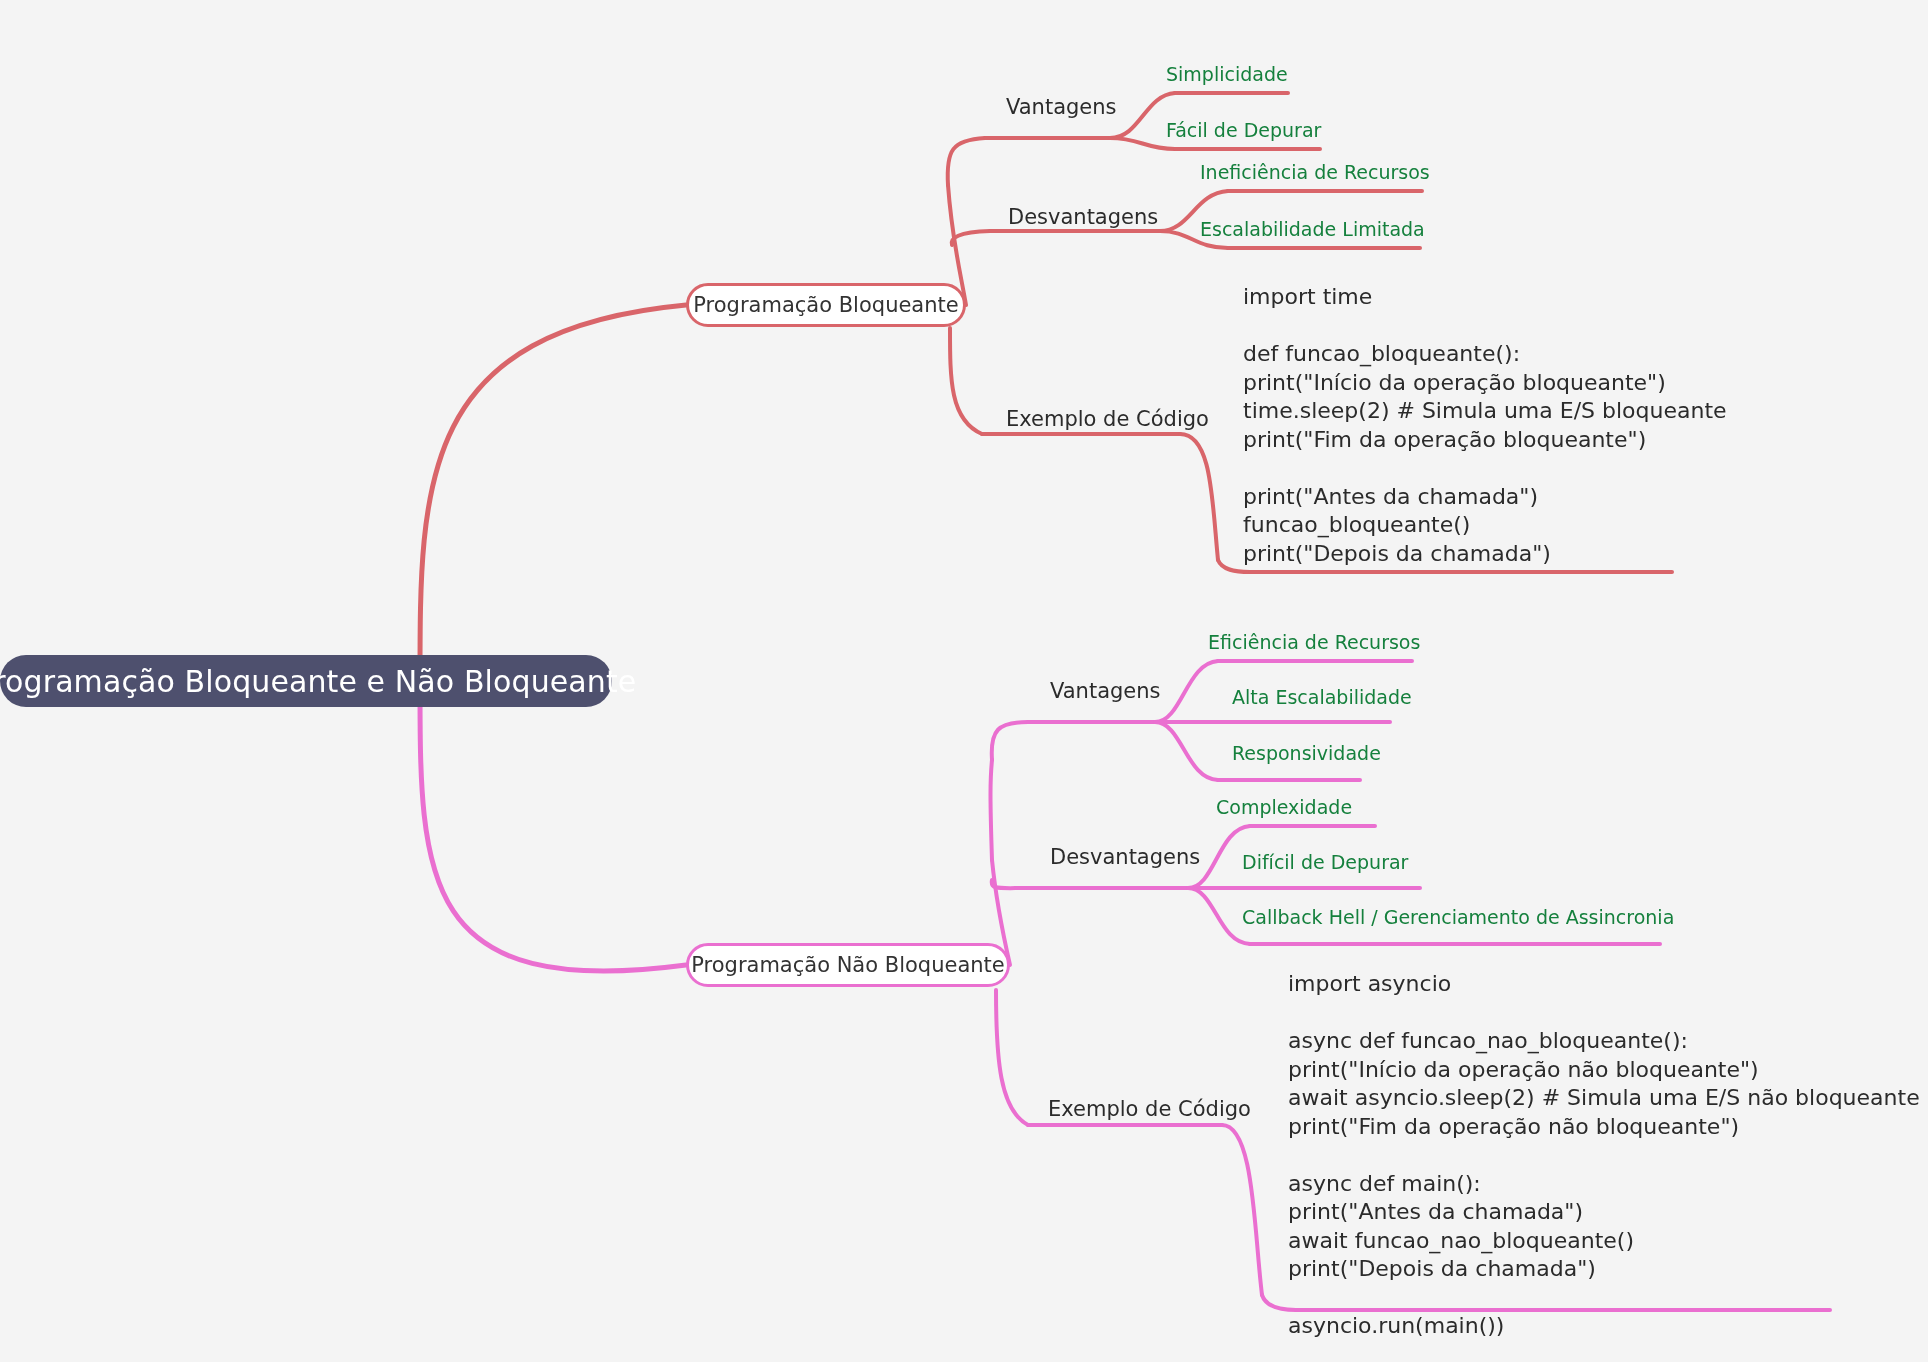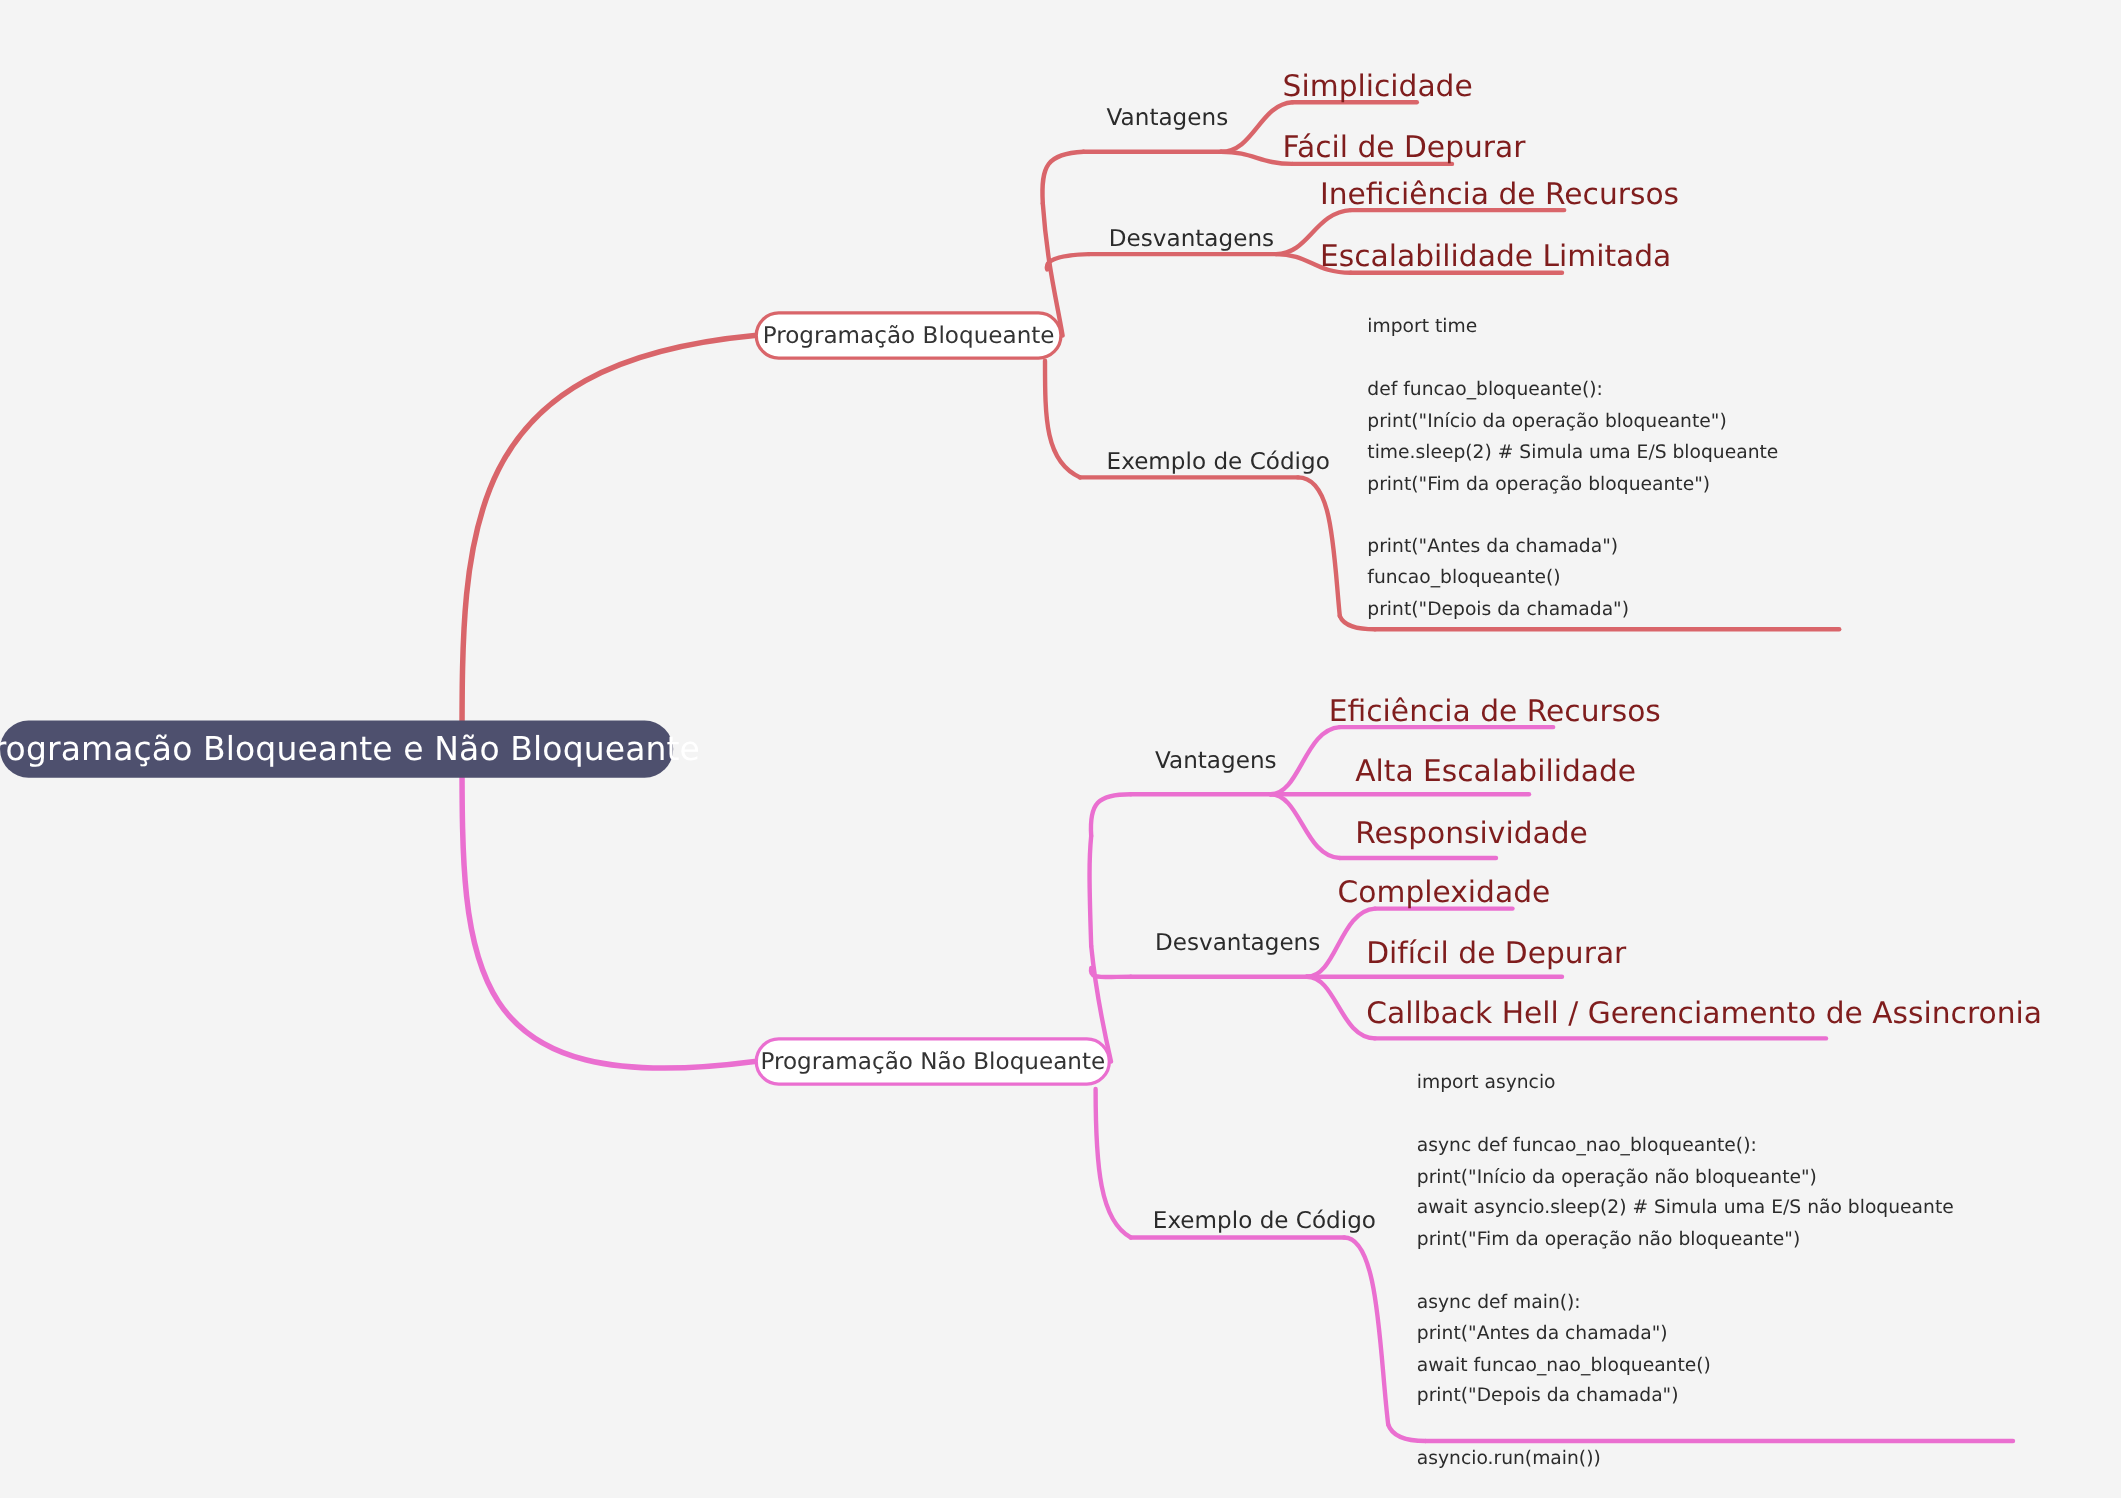--- a/index.html
+++ b/index.html
@@ -64,8 +64,8 @@
   }
   .leaf {
     position: absolute;
-    font-size: 27px;
-    color: #7f1d1d;
+    font-size: 19px;
+    color: #15803d;
     white-space: nowrap;
     line-height: 1.05;
   }

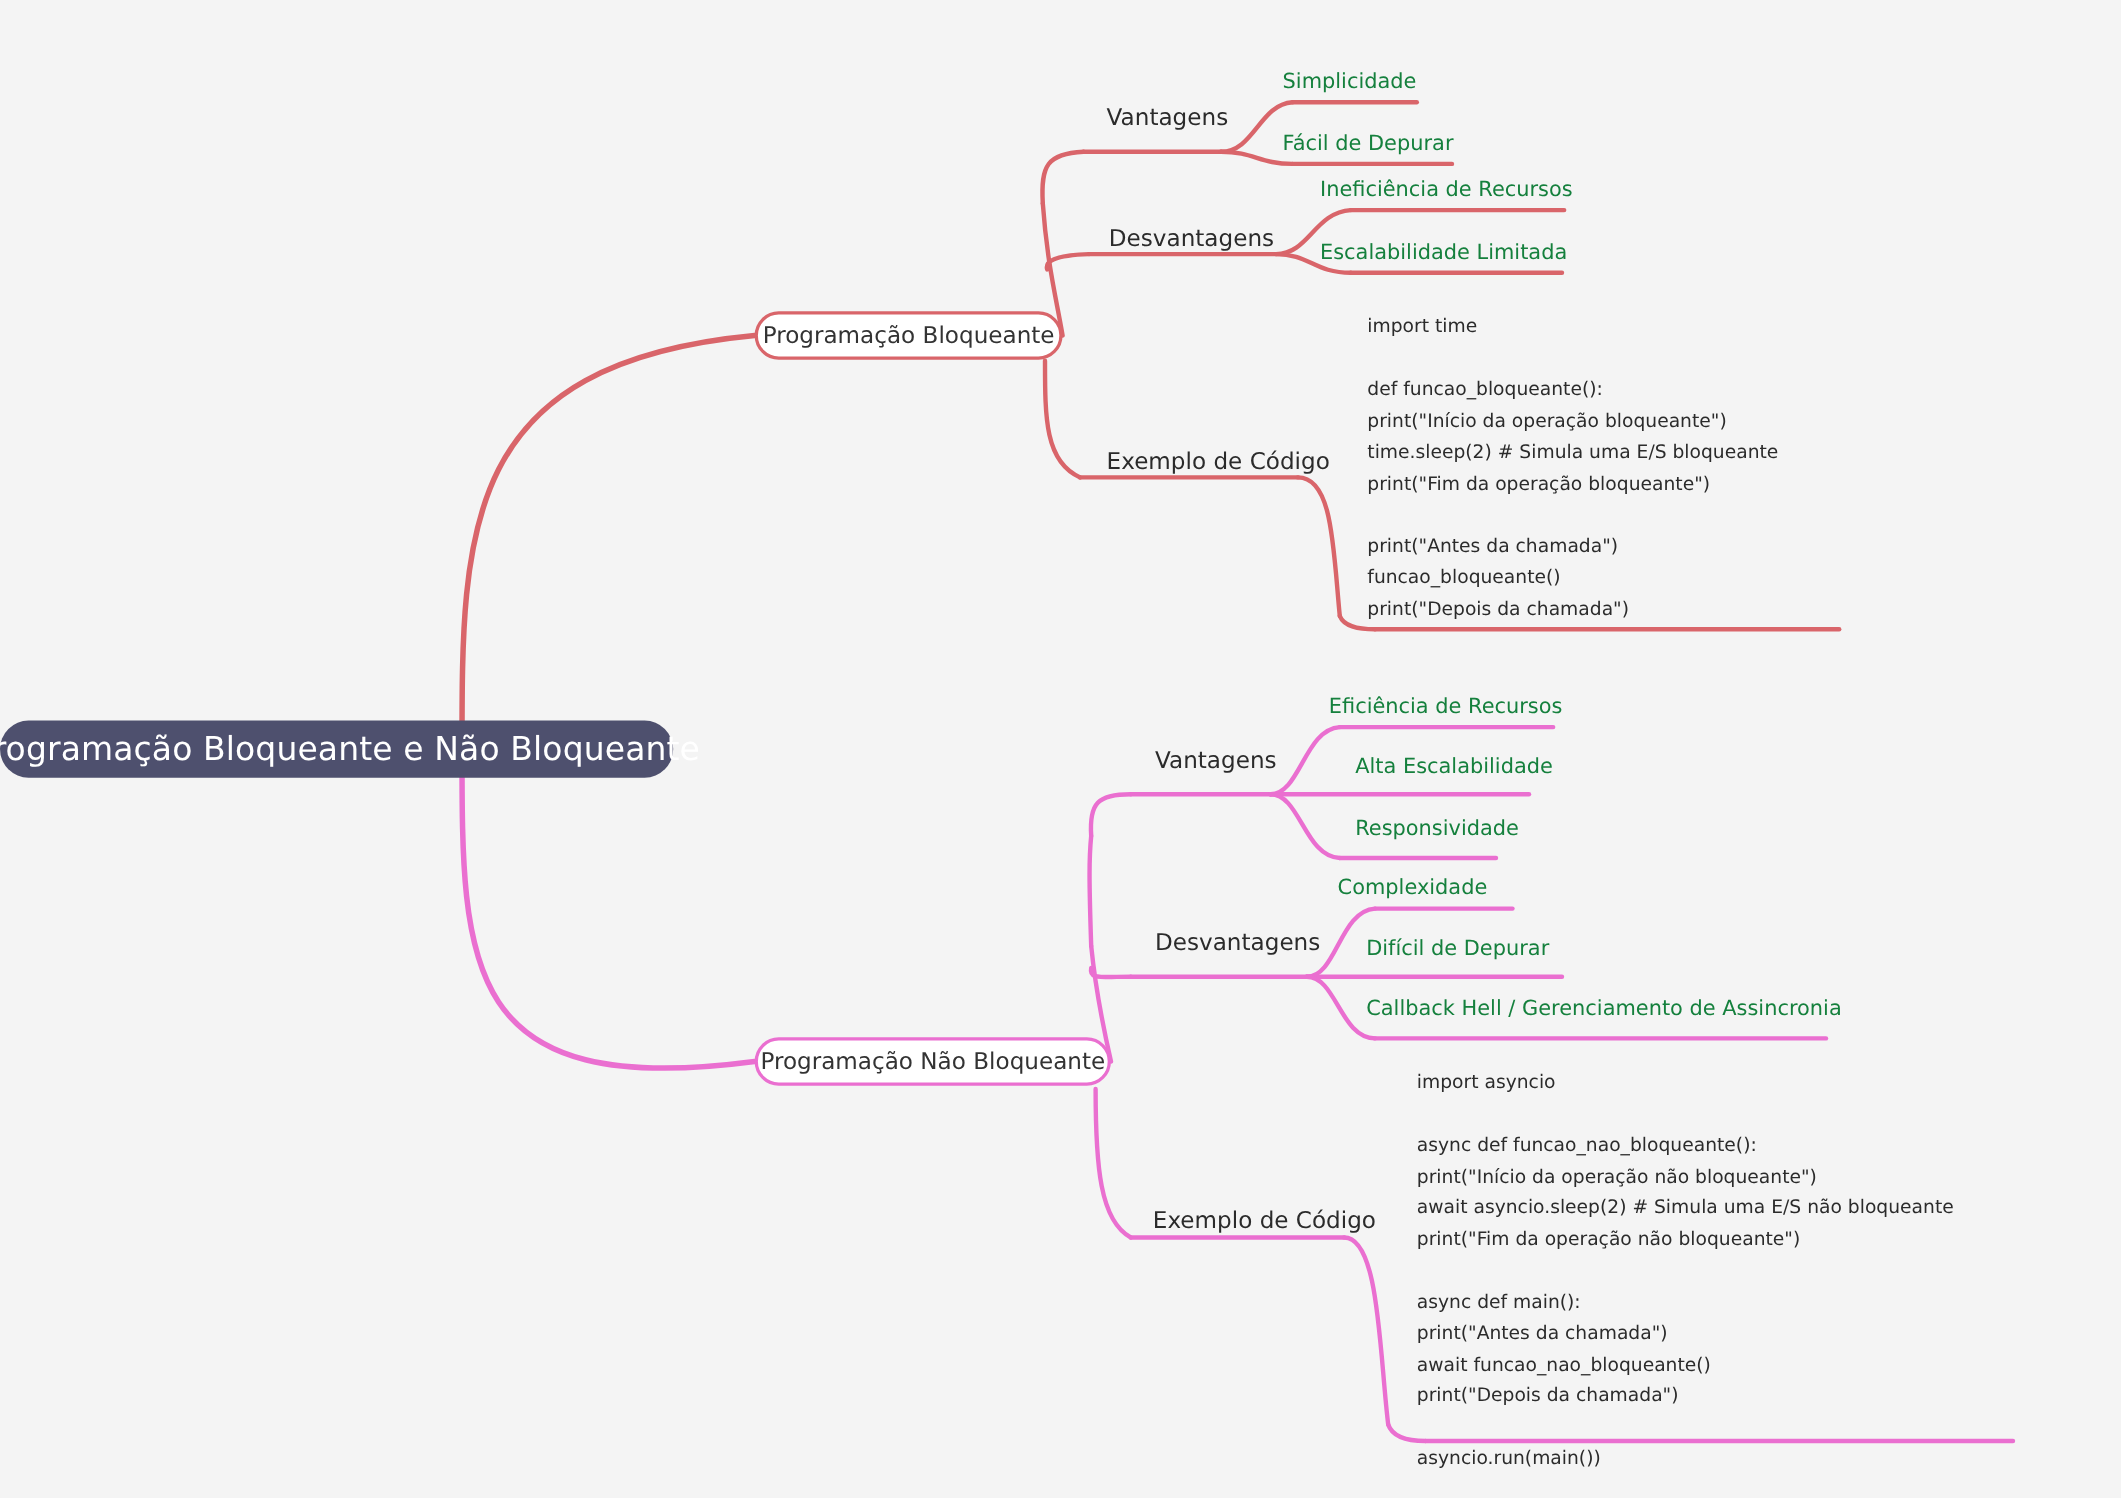--- a/index.html
+++ b/index.html
@@ -71,7 +71,7 @@
   }
   .code-block {
     position: absolute;
-    font-size: 17px;
+    font-size: 22px;
     color: #2b2b2b;
     white-space: pre;
     line-height: 28.5px;

